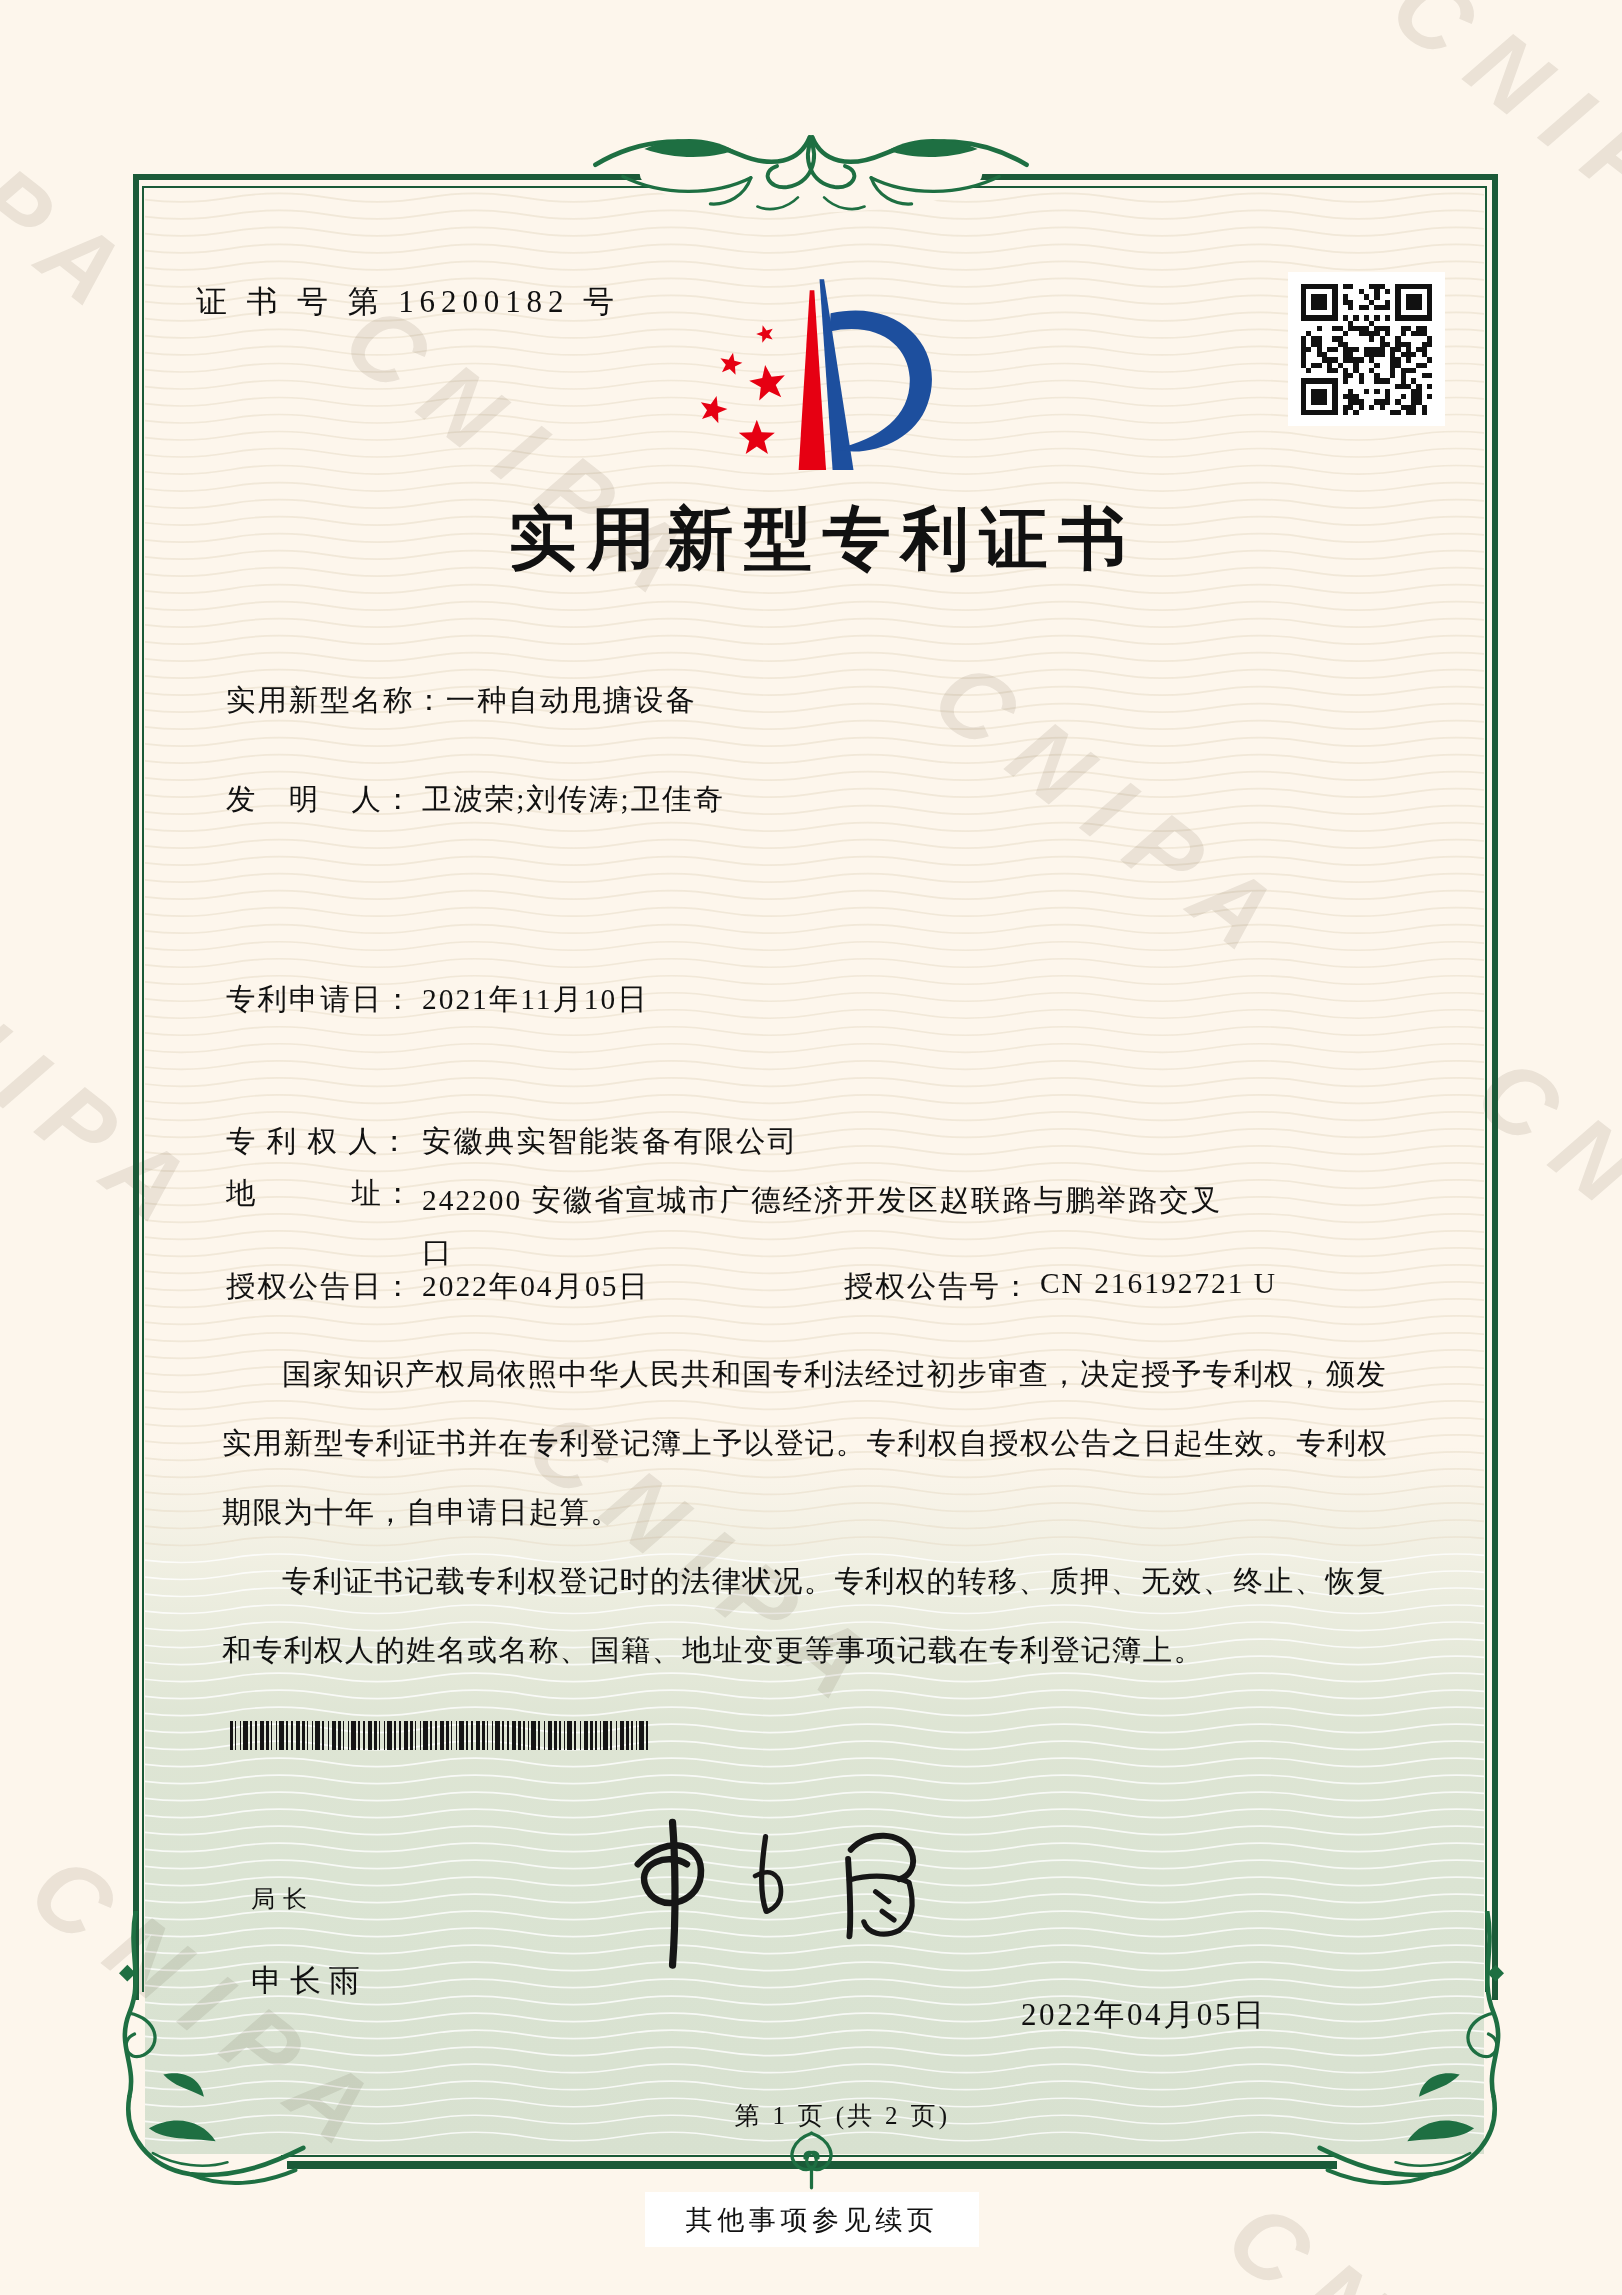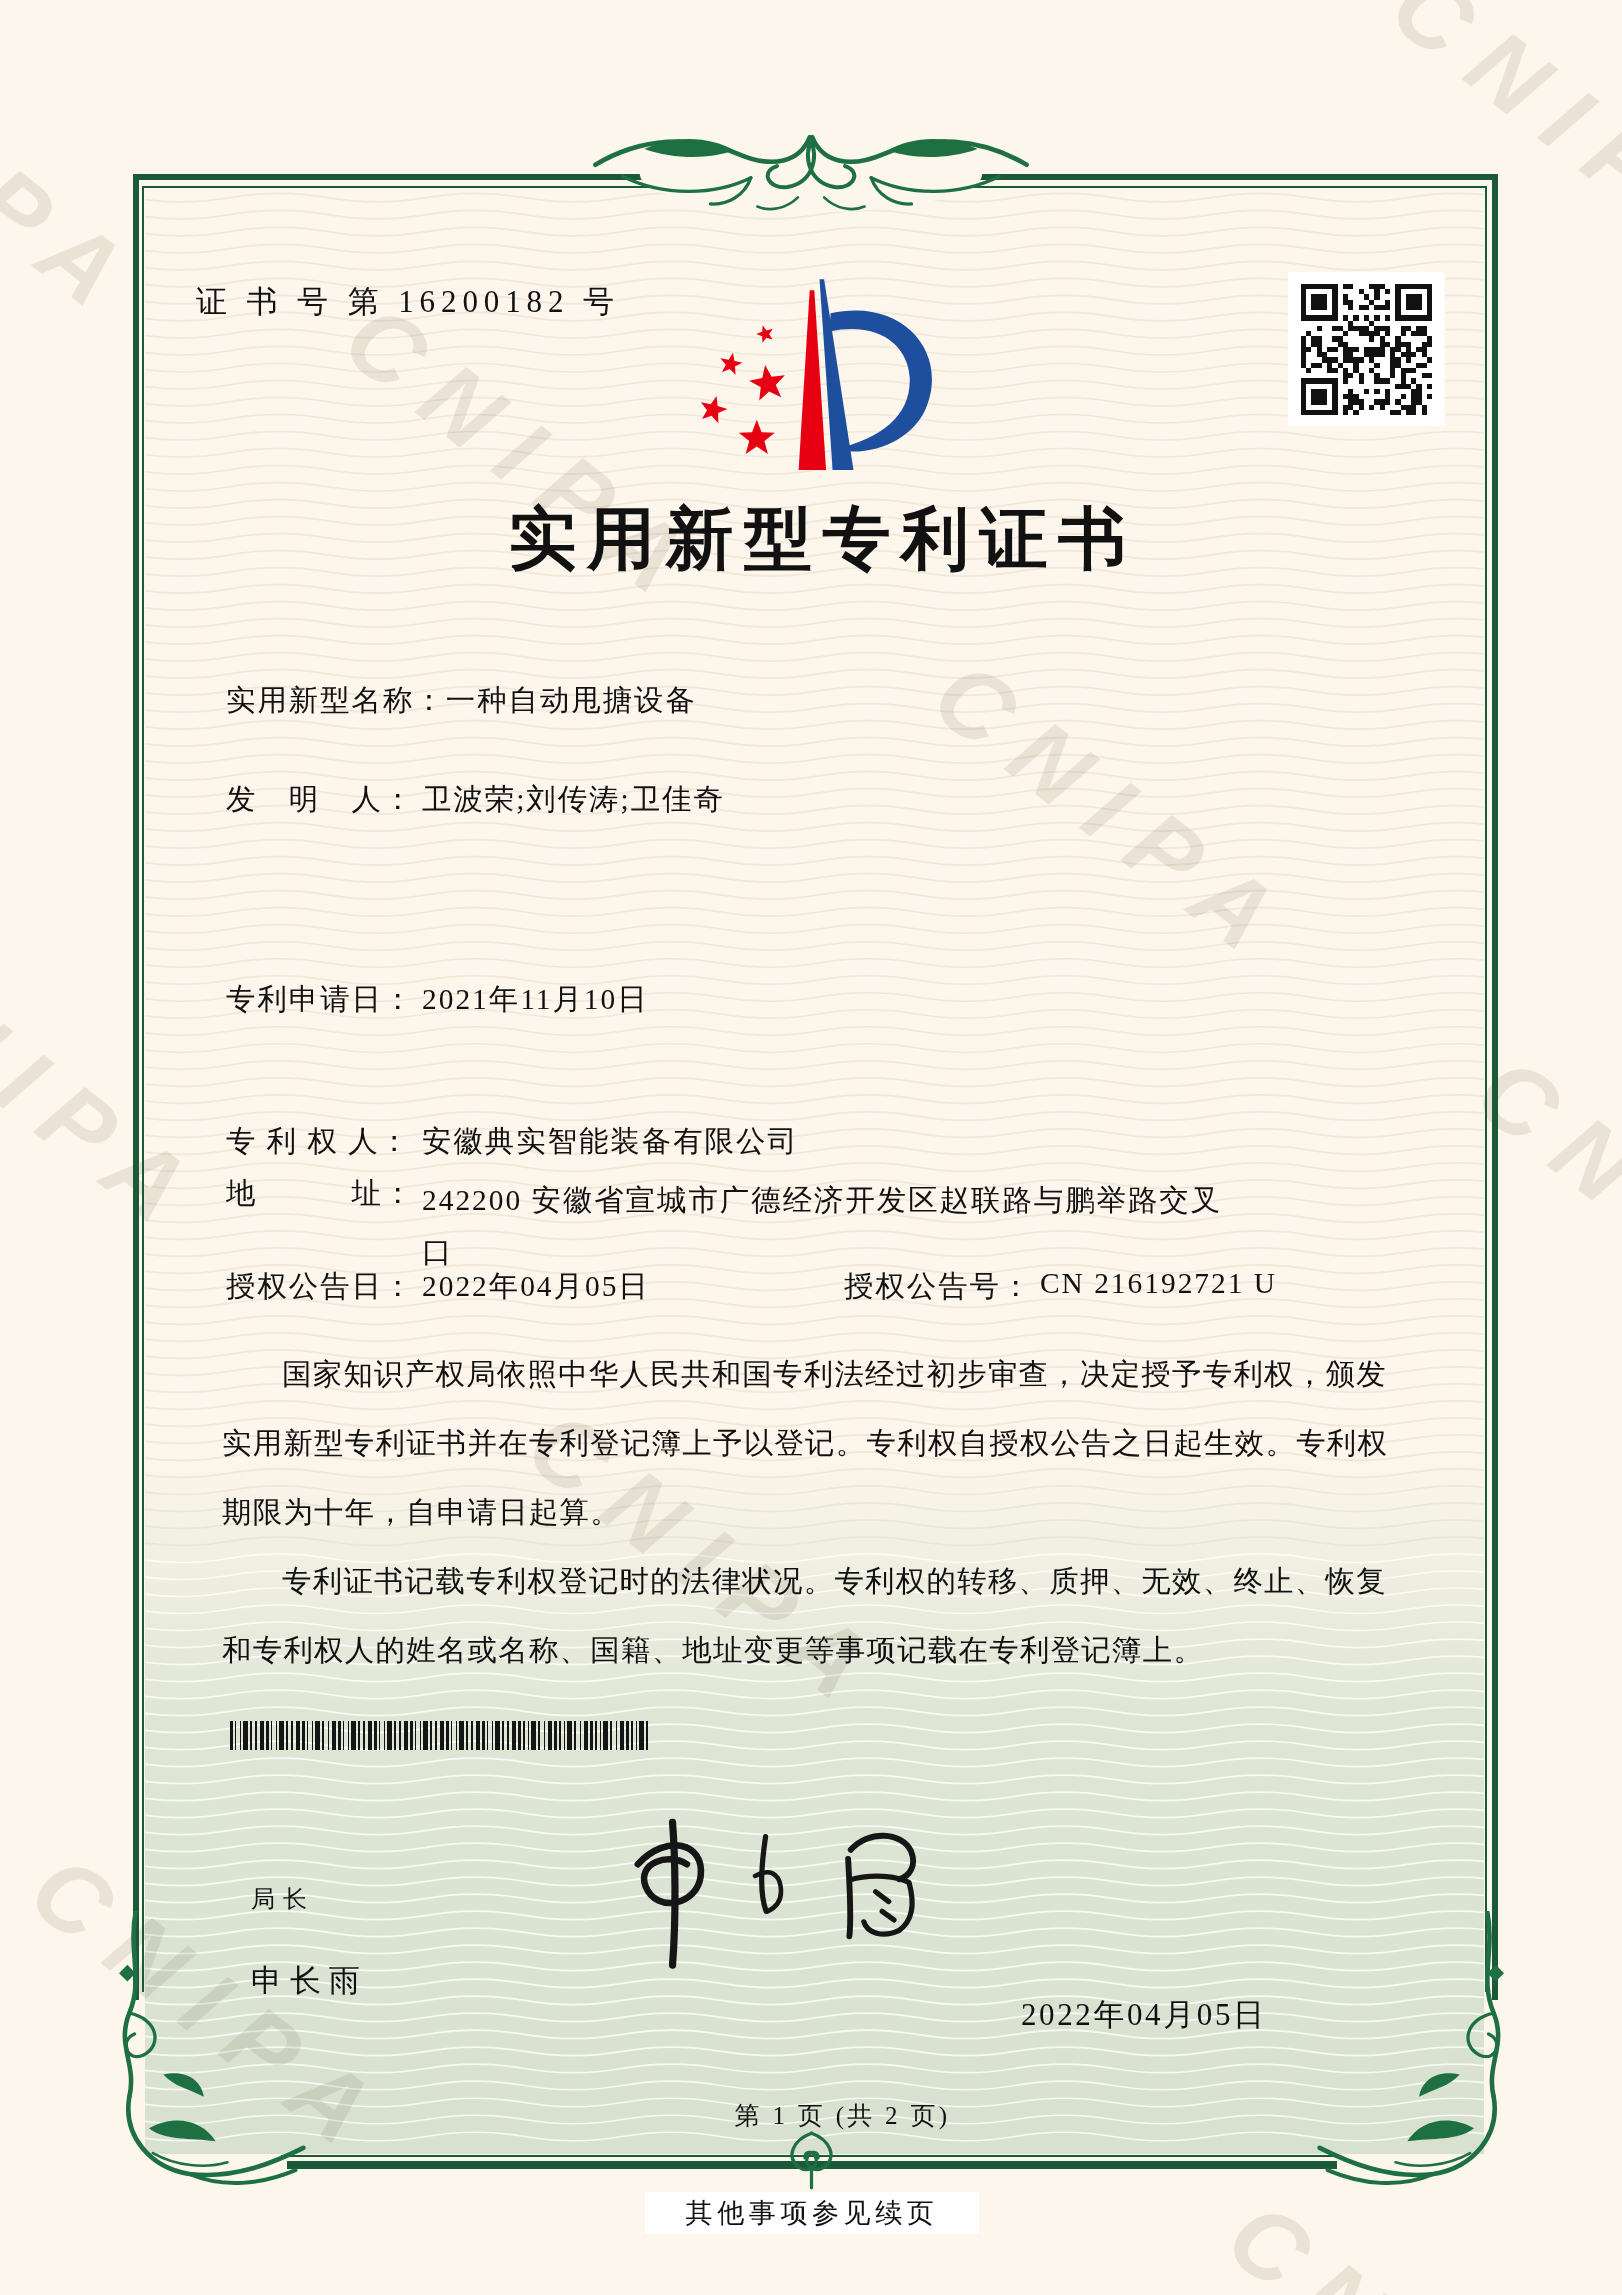--- a/index.html
+++ b/index.html
@@ -59,7 +59,7 @@
   .sig{left:569px;top:1813px;}
   .date{left:1021px;top:1994px;font-size:31px;letter-spacing:2.6px;}
   .page-no{left:145px;top:2099px;width:1339px;text-align:center;font-size:25px;letter-spacing:3.3px;}
-  .cont-box{left:645px;top:2192px;width:334px;height:42px;background:#fff;z-index:7;
+  .cont-box{left:645px;top:2192px;width:334px;height:55px;background:#fff;z-index:7;
             display:flex;align-items:center;justify-content:center;}
   .cont-box span{font-size:27px;letter-spacing:4.6px;}
 </style>

